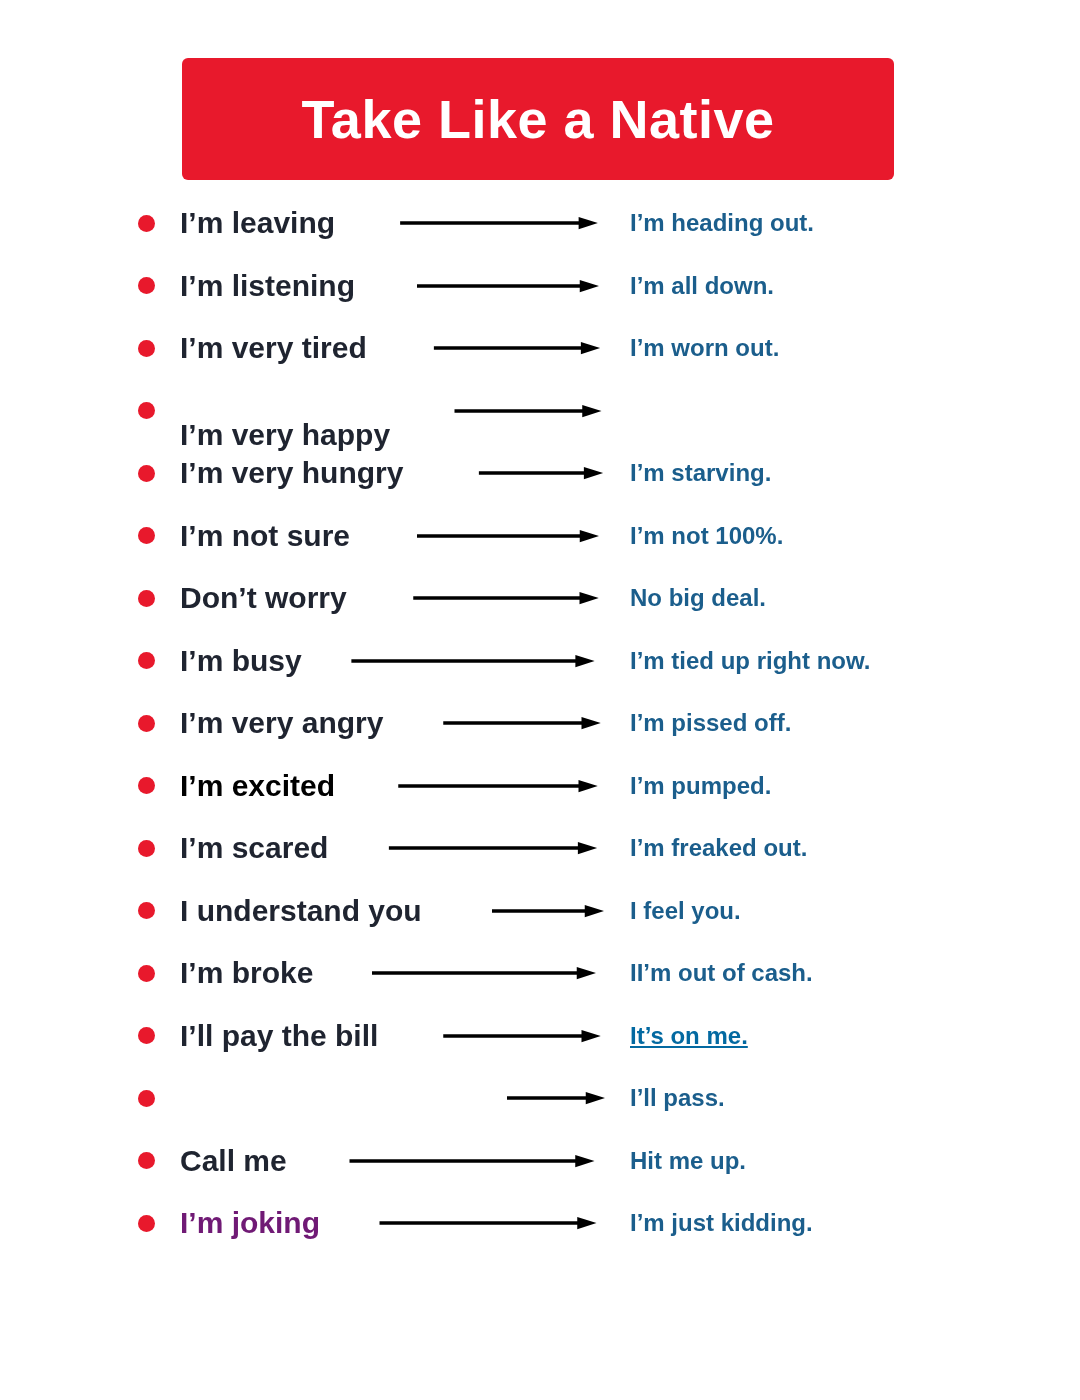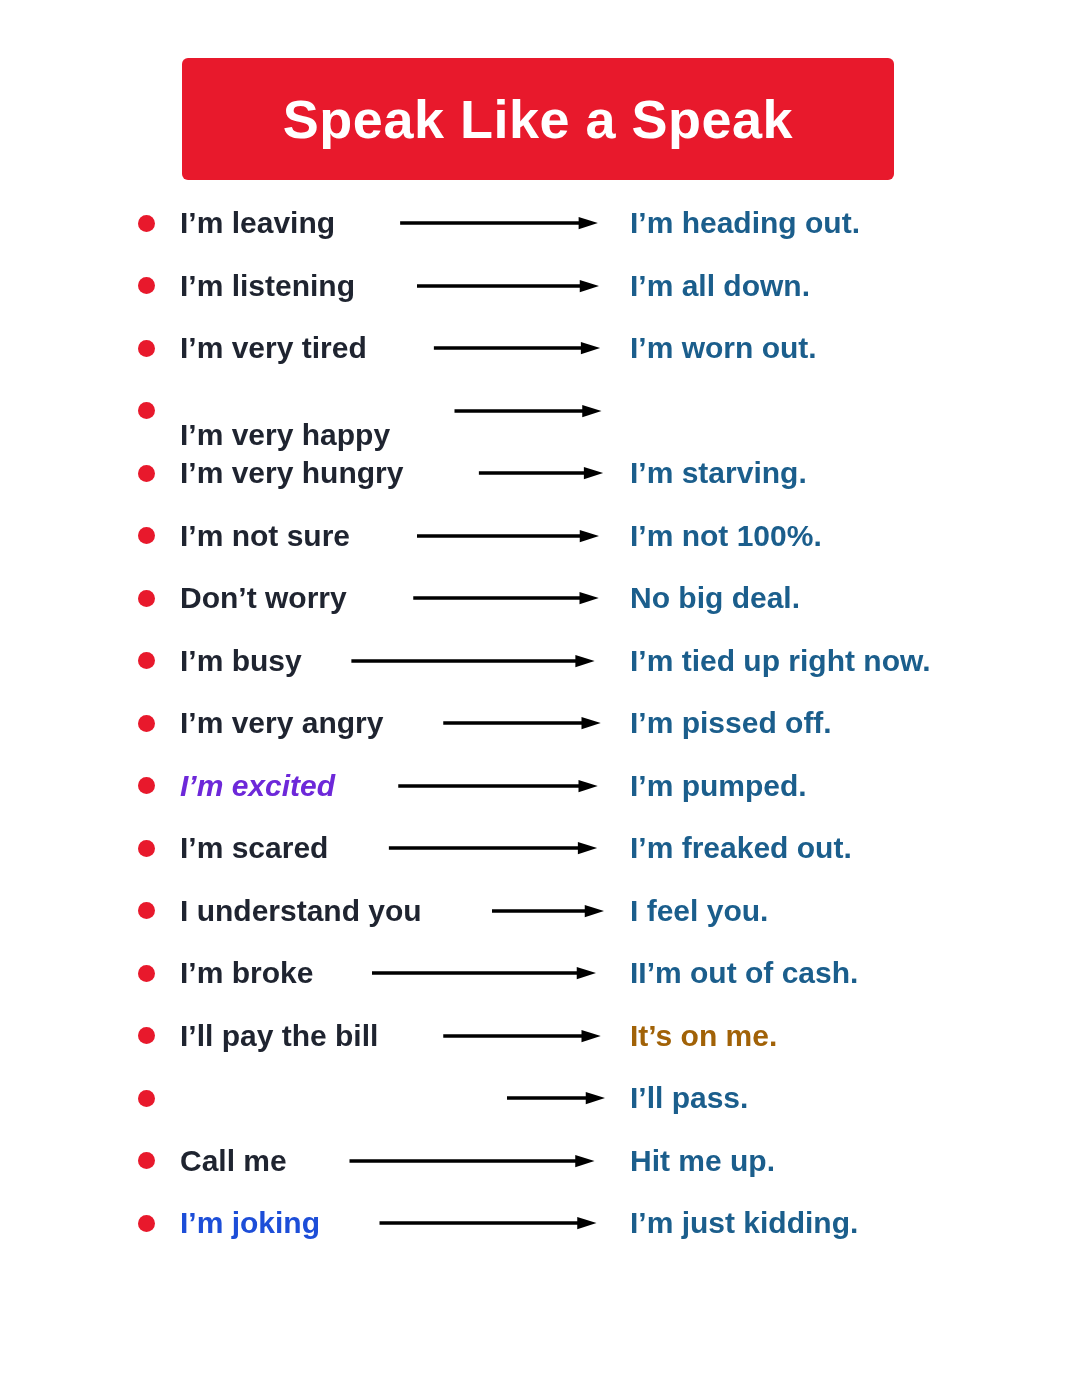--- a/index.html
+++ b/index.html
@@ -96,7 +96,7 @@
 <div class="page">
 
   <div class="title-banner">
-    <div class="title-text">Speak Like a Speak</div>
+    <div class="title-text">Take Like a Native</div>
   </div>
 
   <div class="rows" id="rows">

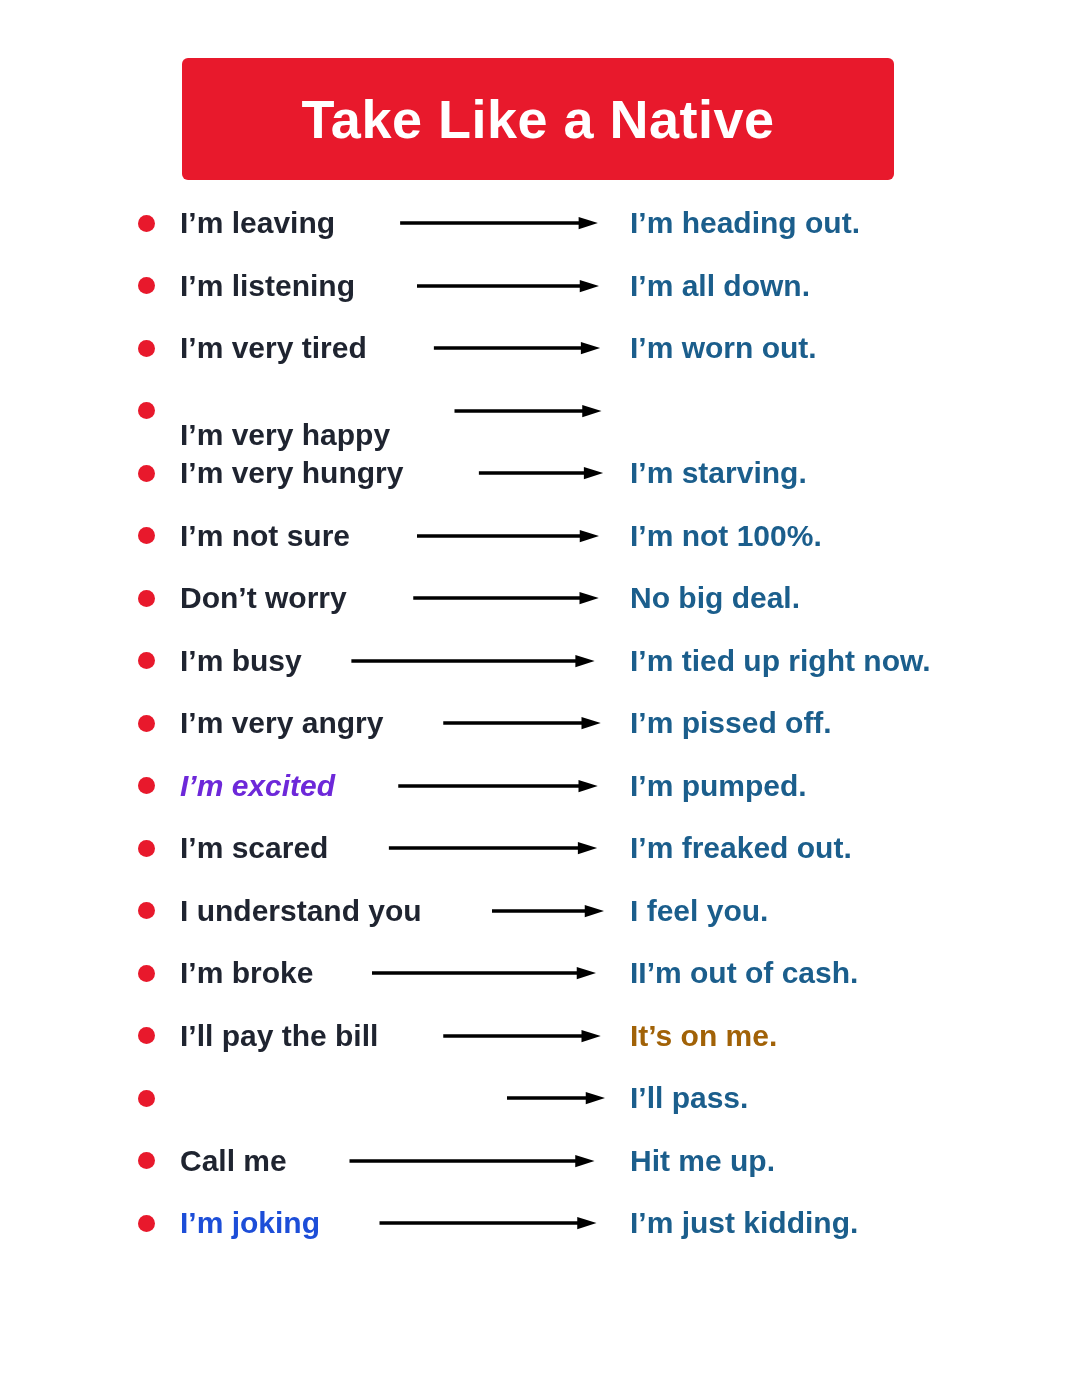--- a/index.html
+++ b/index.html
@@ -84,7 +84,7 @@
   .right-text {
     position: absolute;
     left: 618px;
-    font-size: 30px;
+    font-size: 24px;
     font-weight: bold;
     color: #1b5e8c;
     white-space: nowrap;

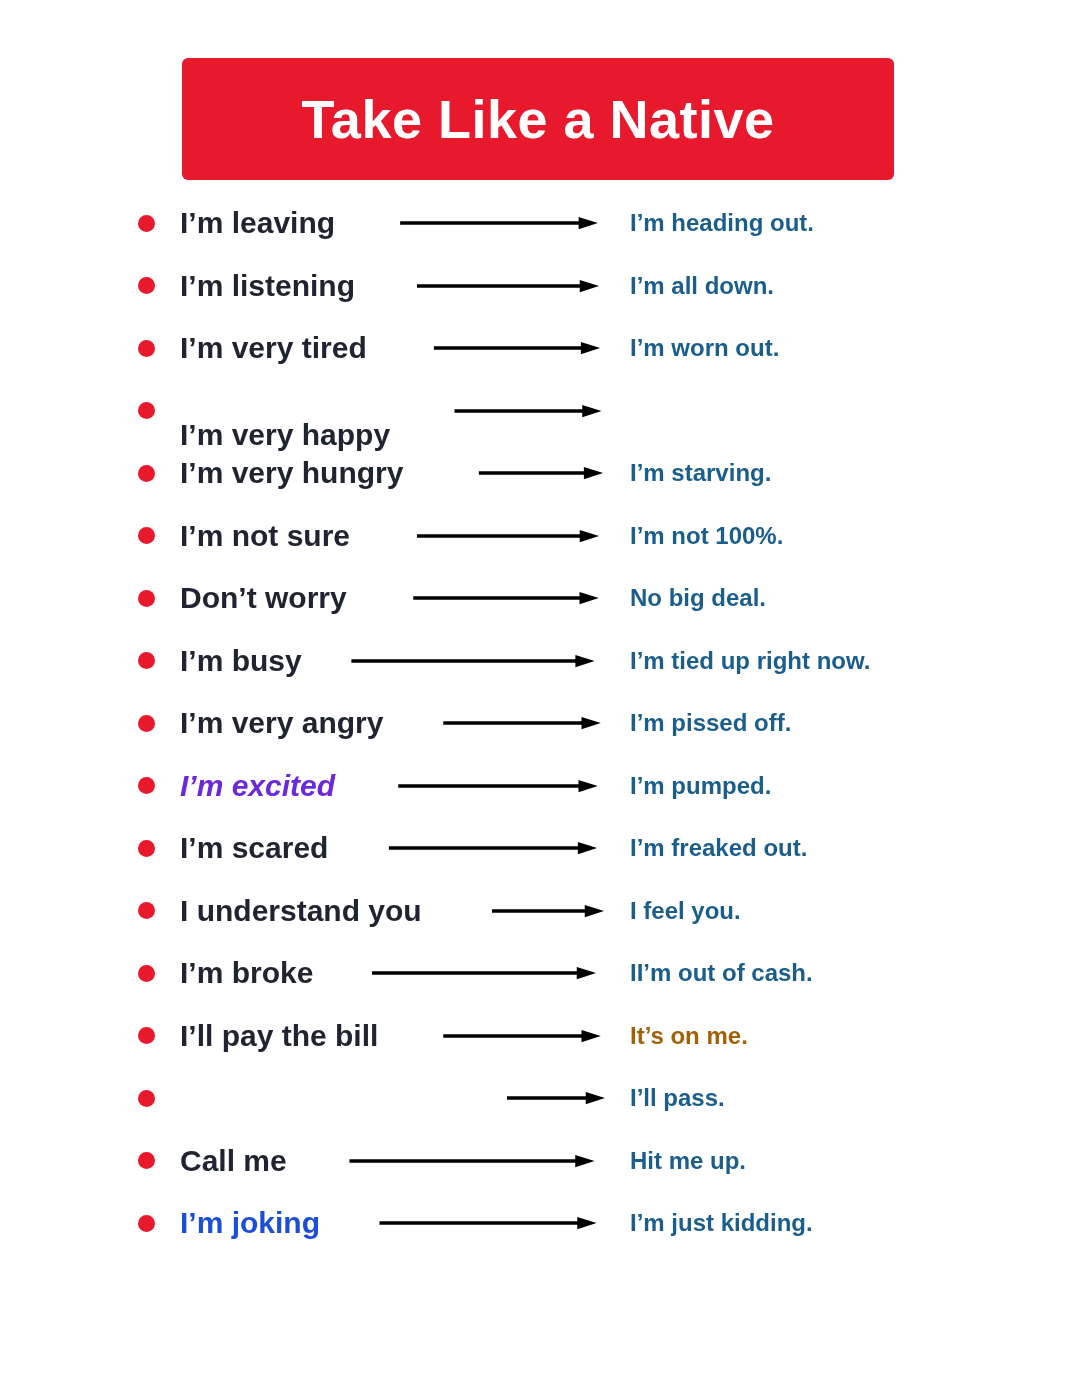--- a/index.html
+++ b/index.html
@@ -182,7 +182,7 @@
       </div>
       <div class="row">
         <span class="bullet" style="background: rgb(232, 25, 44);"></span>
-        <span class="left-text" style="color: #6d28d9; font-style: italic;">I’m excited</span>
+        <span class="left-text" style="color: #000000;">I’m excited</span>
         <svg class="arrow" width="228" height="16" viewBox="0 0 228 16" style="left: 372px;">
           <line x1="0" y1="8" x2="208" y2="8" stroke="#000000" stroke-width="4"></line>
           <polygon points="206,1 228,8 206,15" fill="#000000"></polygon>

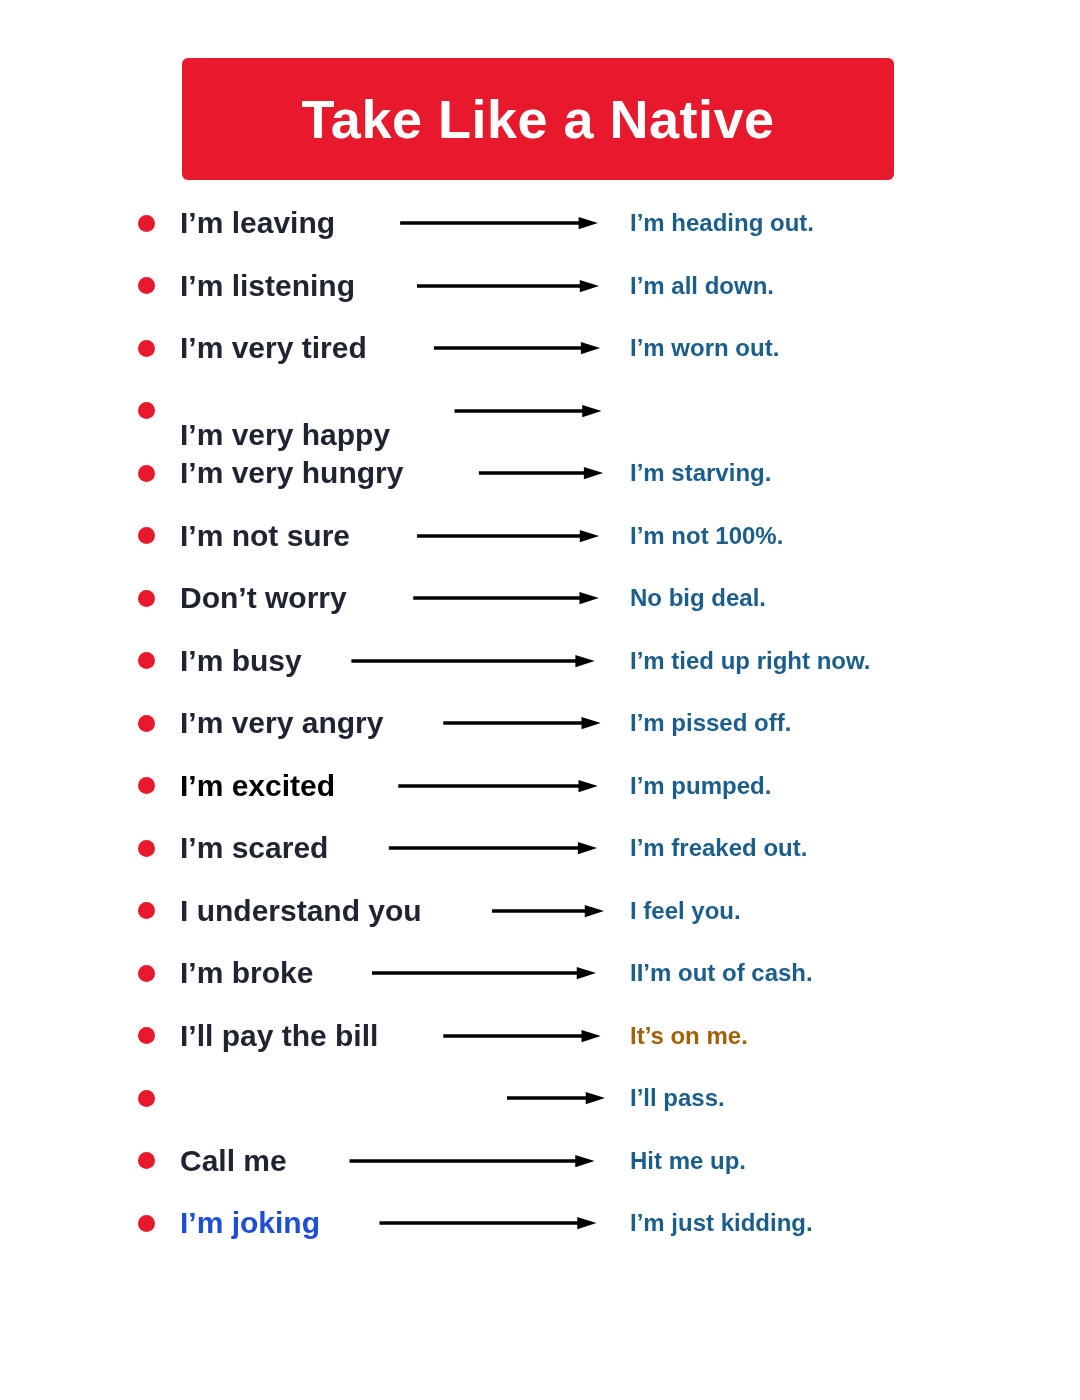--- a/index.html
+++ b/index.html
@@ -223,7 +223,7 @@
           <line x1="0" y1="8" x2="160" y2="8" stroke="#000000" stroke-width="4"></line>
           <polygon points="158,1 180,8 158,15" fill="#000000"></polygon>
         </svg>
-        <span class="right-text" style="color: #a16207;">It’s on me.</span>
+        <span class="right-text" style="color: #0369a1; text-decoration: underline;">It’s on me.</span>
       </div>
       <div class="row">
         <span class="bullet" style="background: rgb(232, 25, 44);"></span>

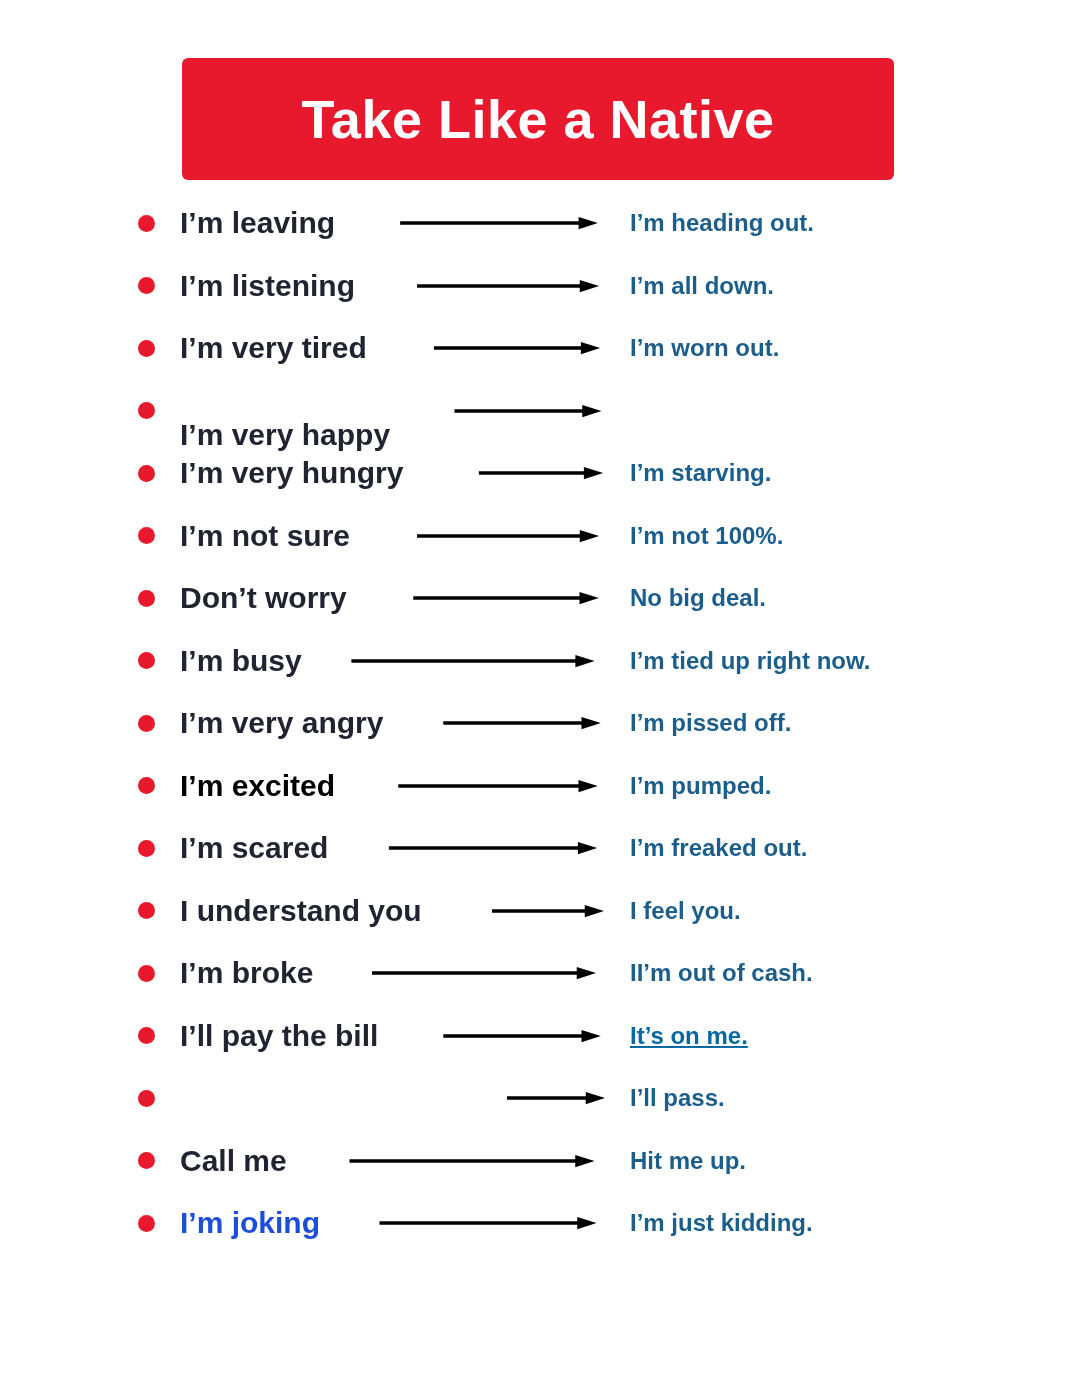--- a/index.html
+++ b/index.html
@@ -244,7 +244,7 @@
       </div>
       <div class="row">
         <span class="bullet" style="background: rgb(232, 25, 44);"></span>
-        <span class="left-text" style="color: #1d4ed8; text-align: center;">I’m joking</span>
+        <span class="left-text" style="color: #701a75; text-align: center;">I’m joking</span>
         <svg class="arrow" width="248" height="16" viewBox="0 0 248 16" style="left: 352px;">
           <line x1="0" y1="8" x2="228" y2="8" stroke="#000000" stroke-width="4"></line>
           <polygon points="226,1 248,8 226,15" fill="#000000"></polygon>

